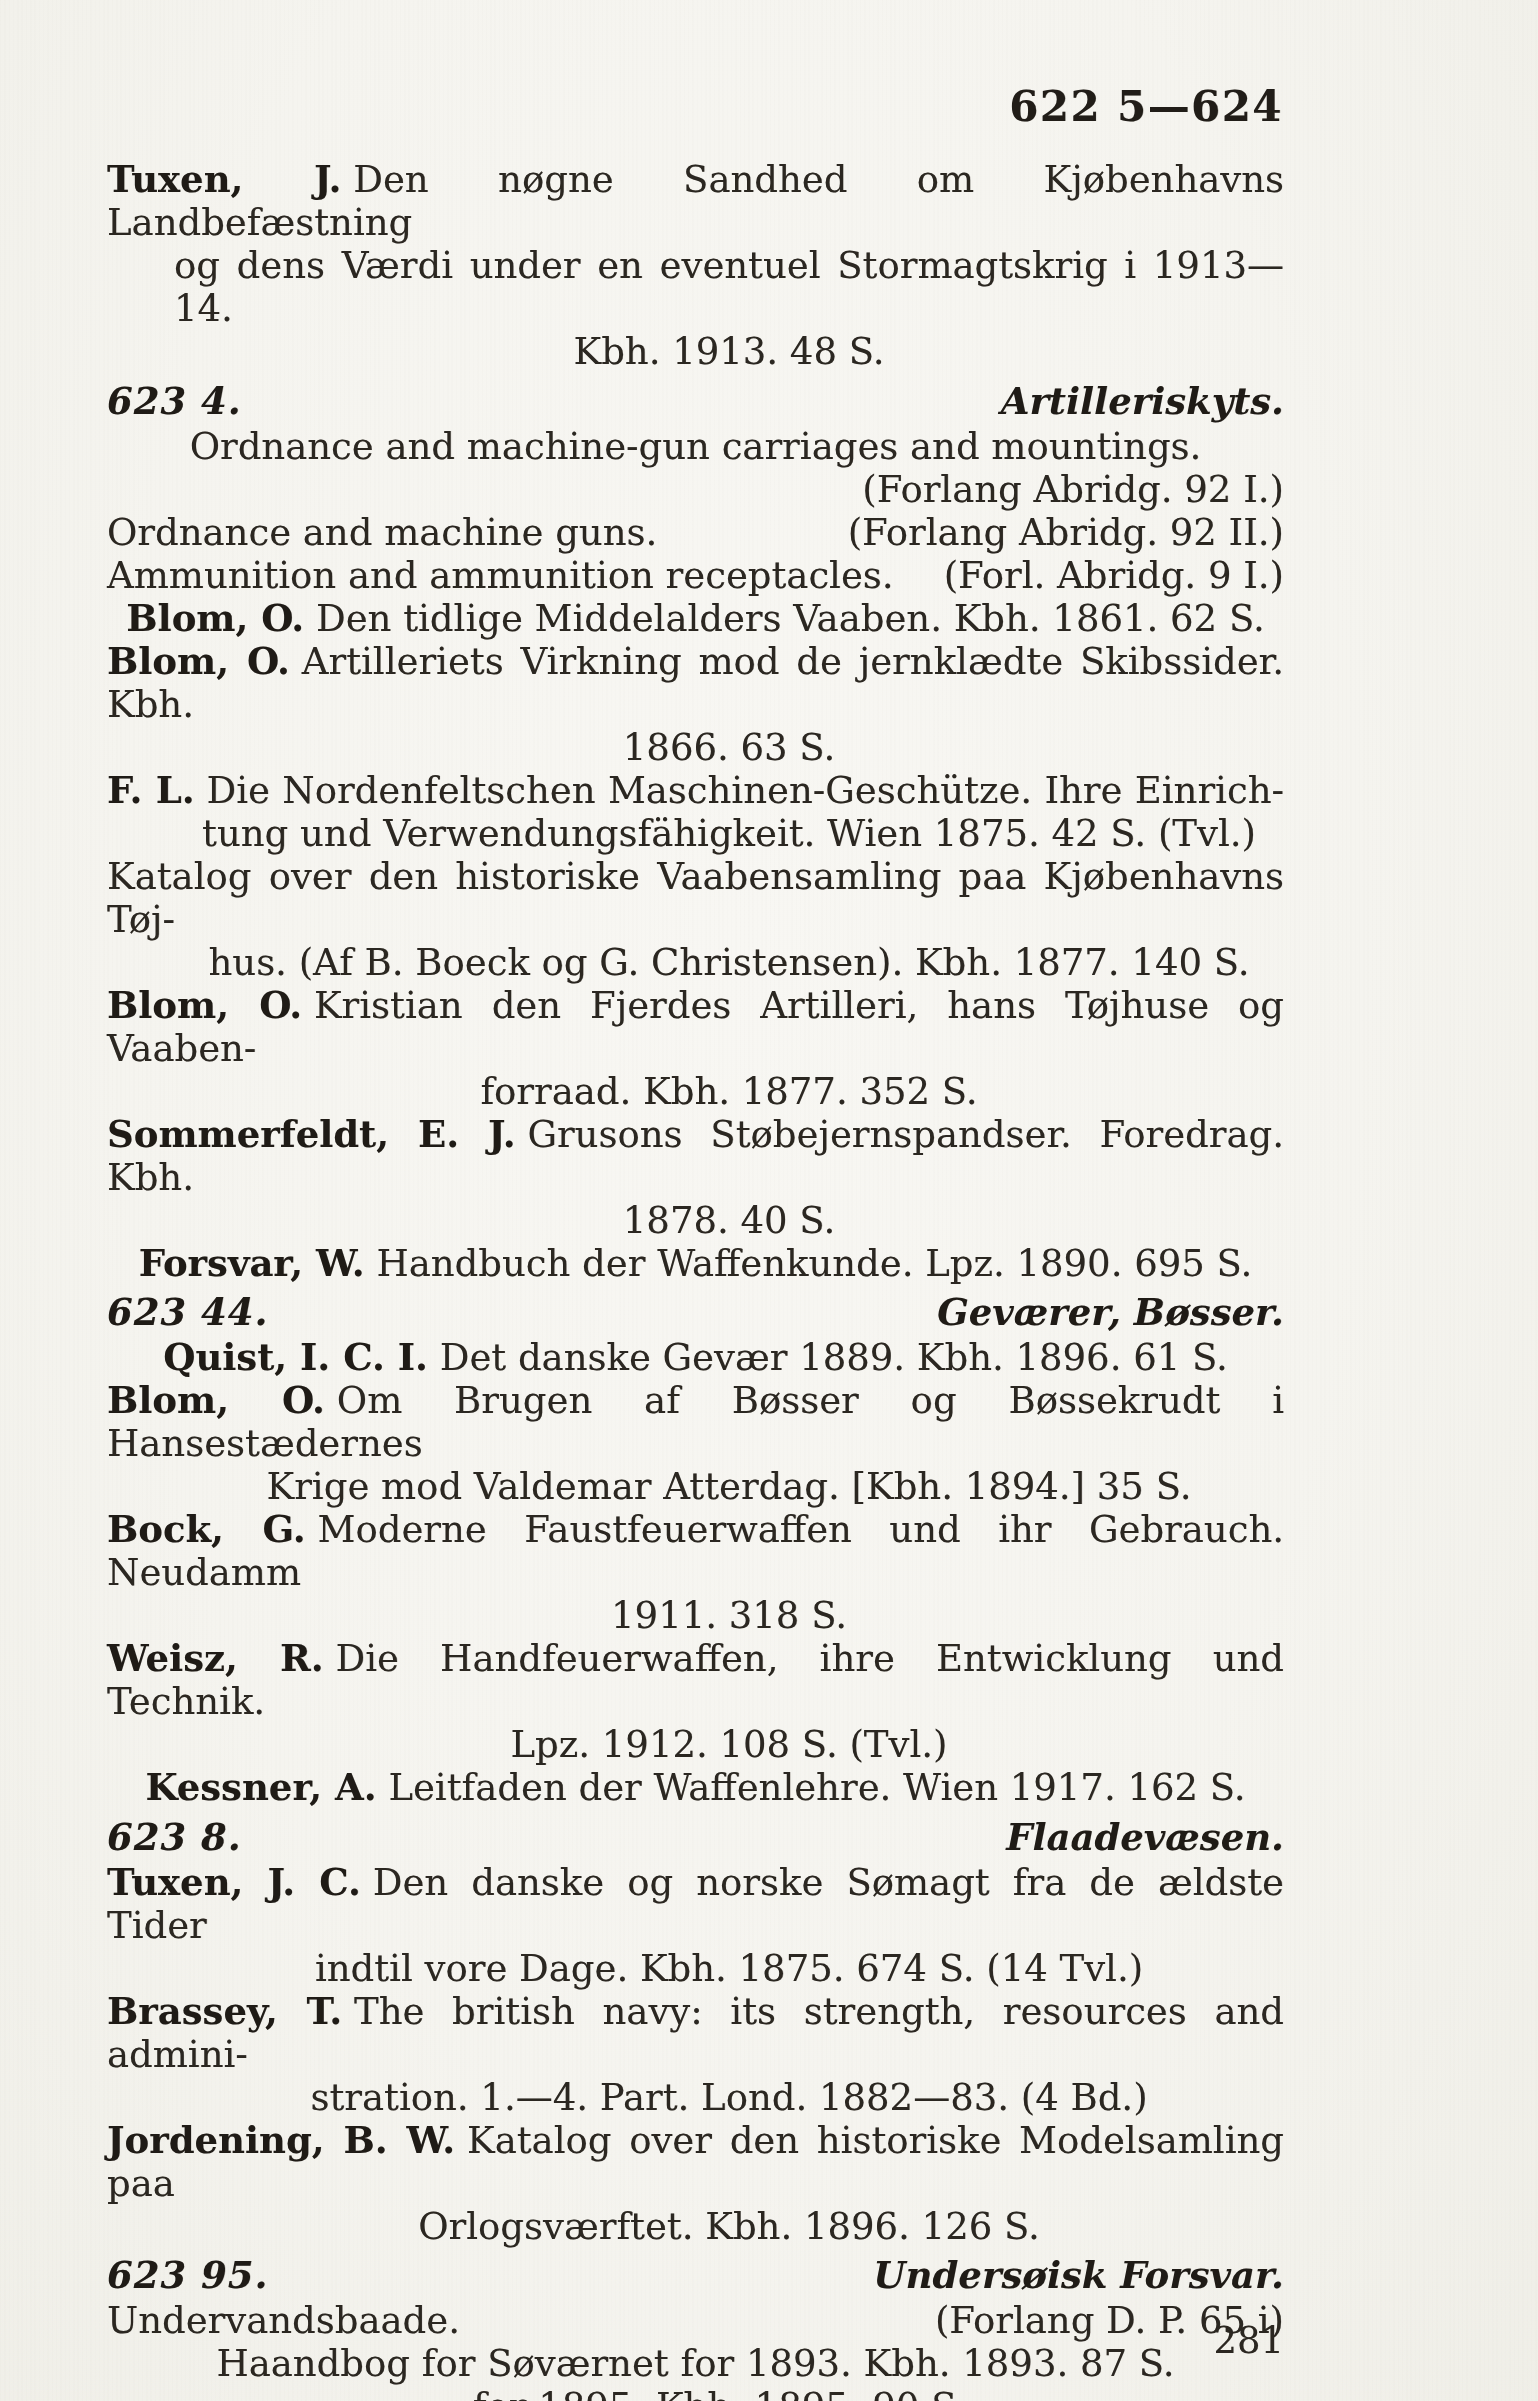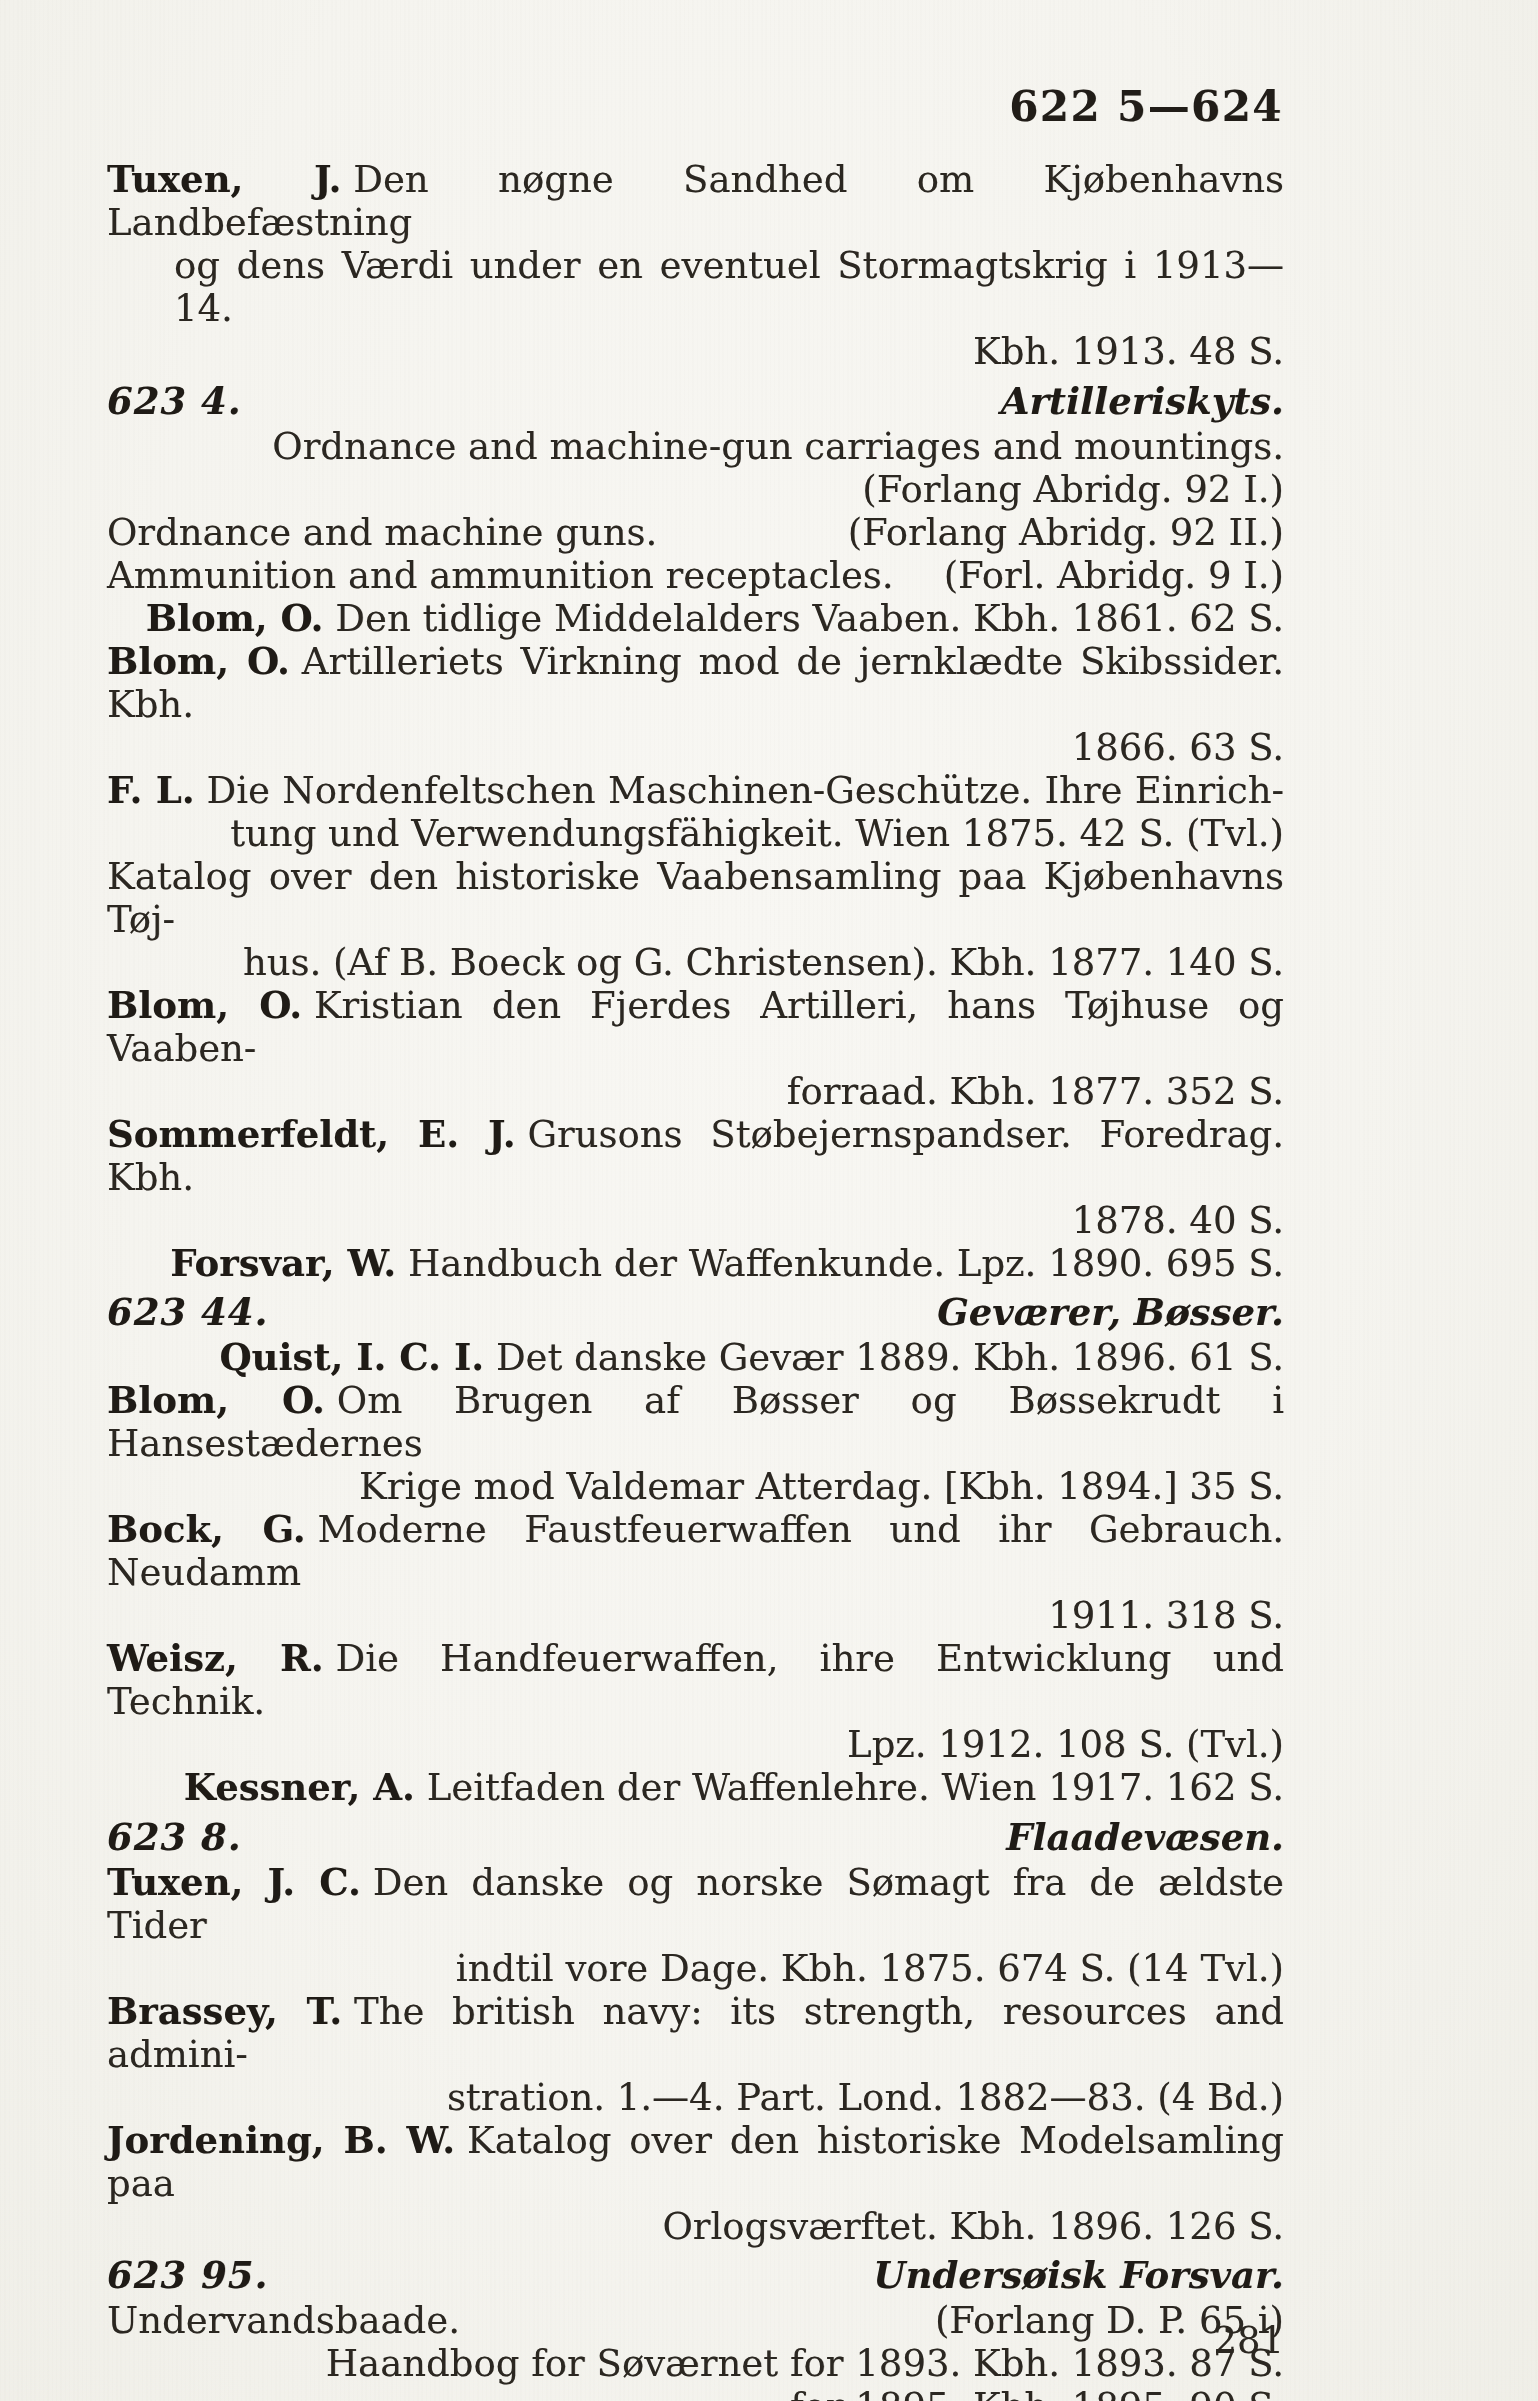--- a/index.html
+++ b/index.html
@@ -34,7 +34,7 @@
     color: #2b2721;
     text-shadow: 0.3px 0.3px 0.5px rgba(40,34,26,0.3);
   }
-  .line { min-height: 43px; text-align: right; }
+  .line { min-height: 43px; text-align: center; }
   .line.cont { padding-left: 67px; }
   .line.just { text-align: justify; text-align-last: justify; }
   .line.cont.just { text-align: justify; text-align-last: justify; }

